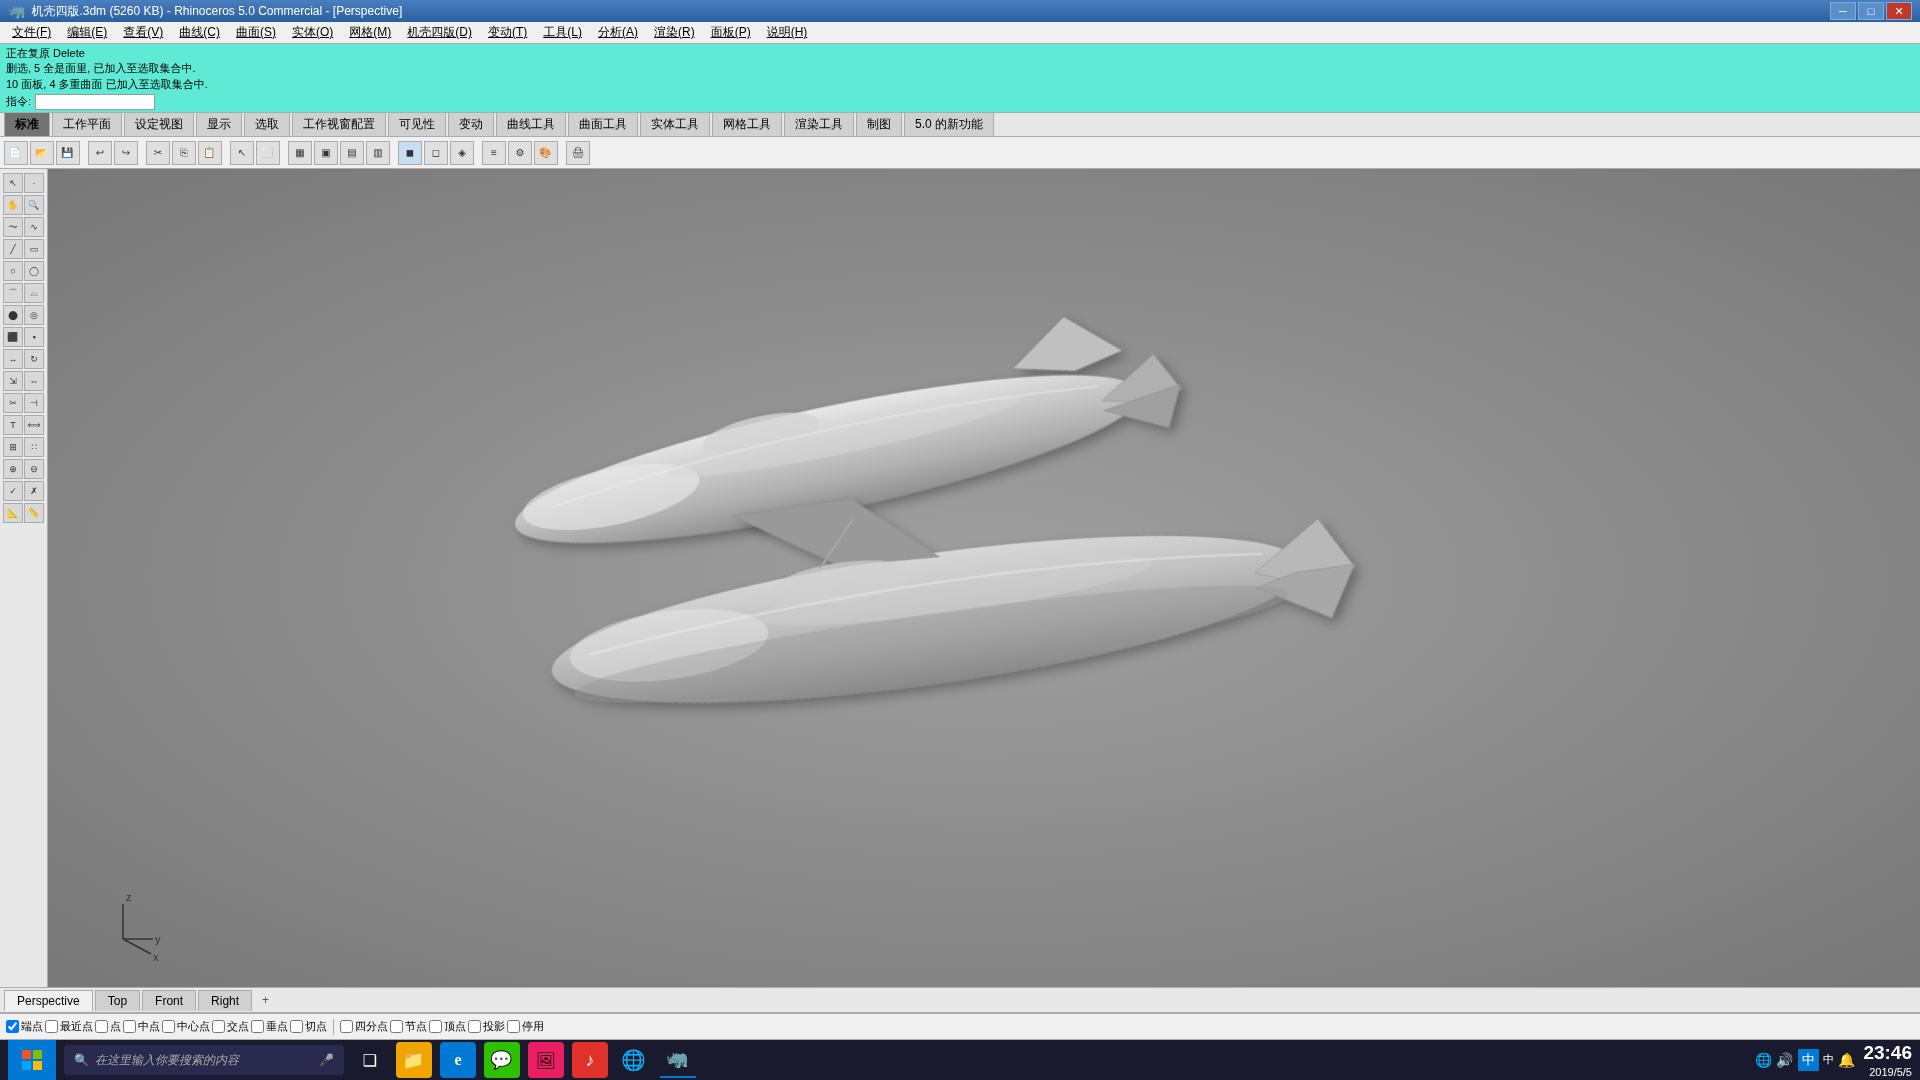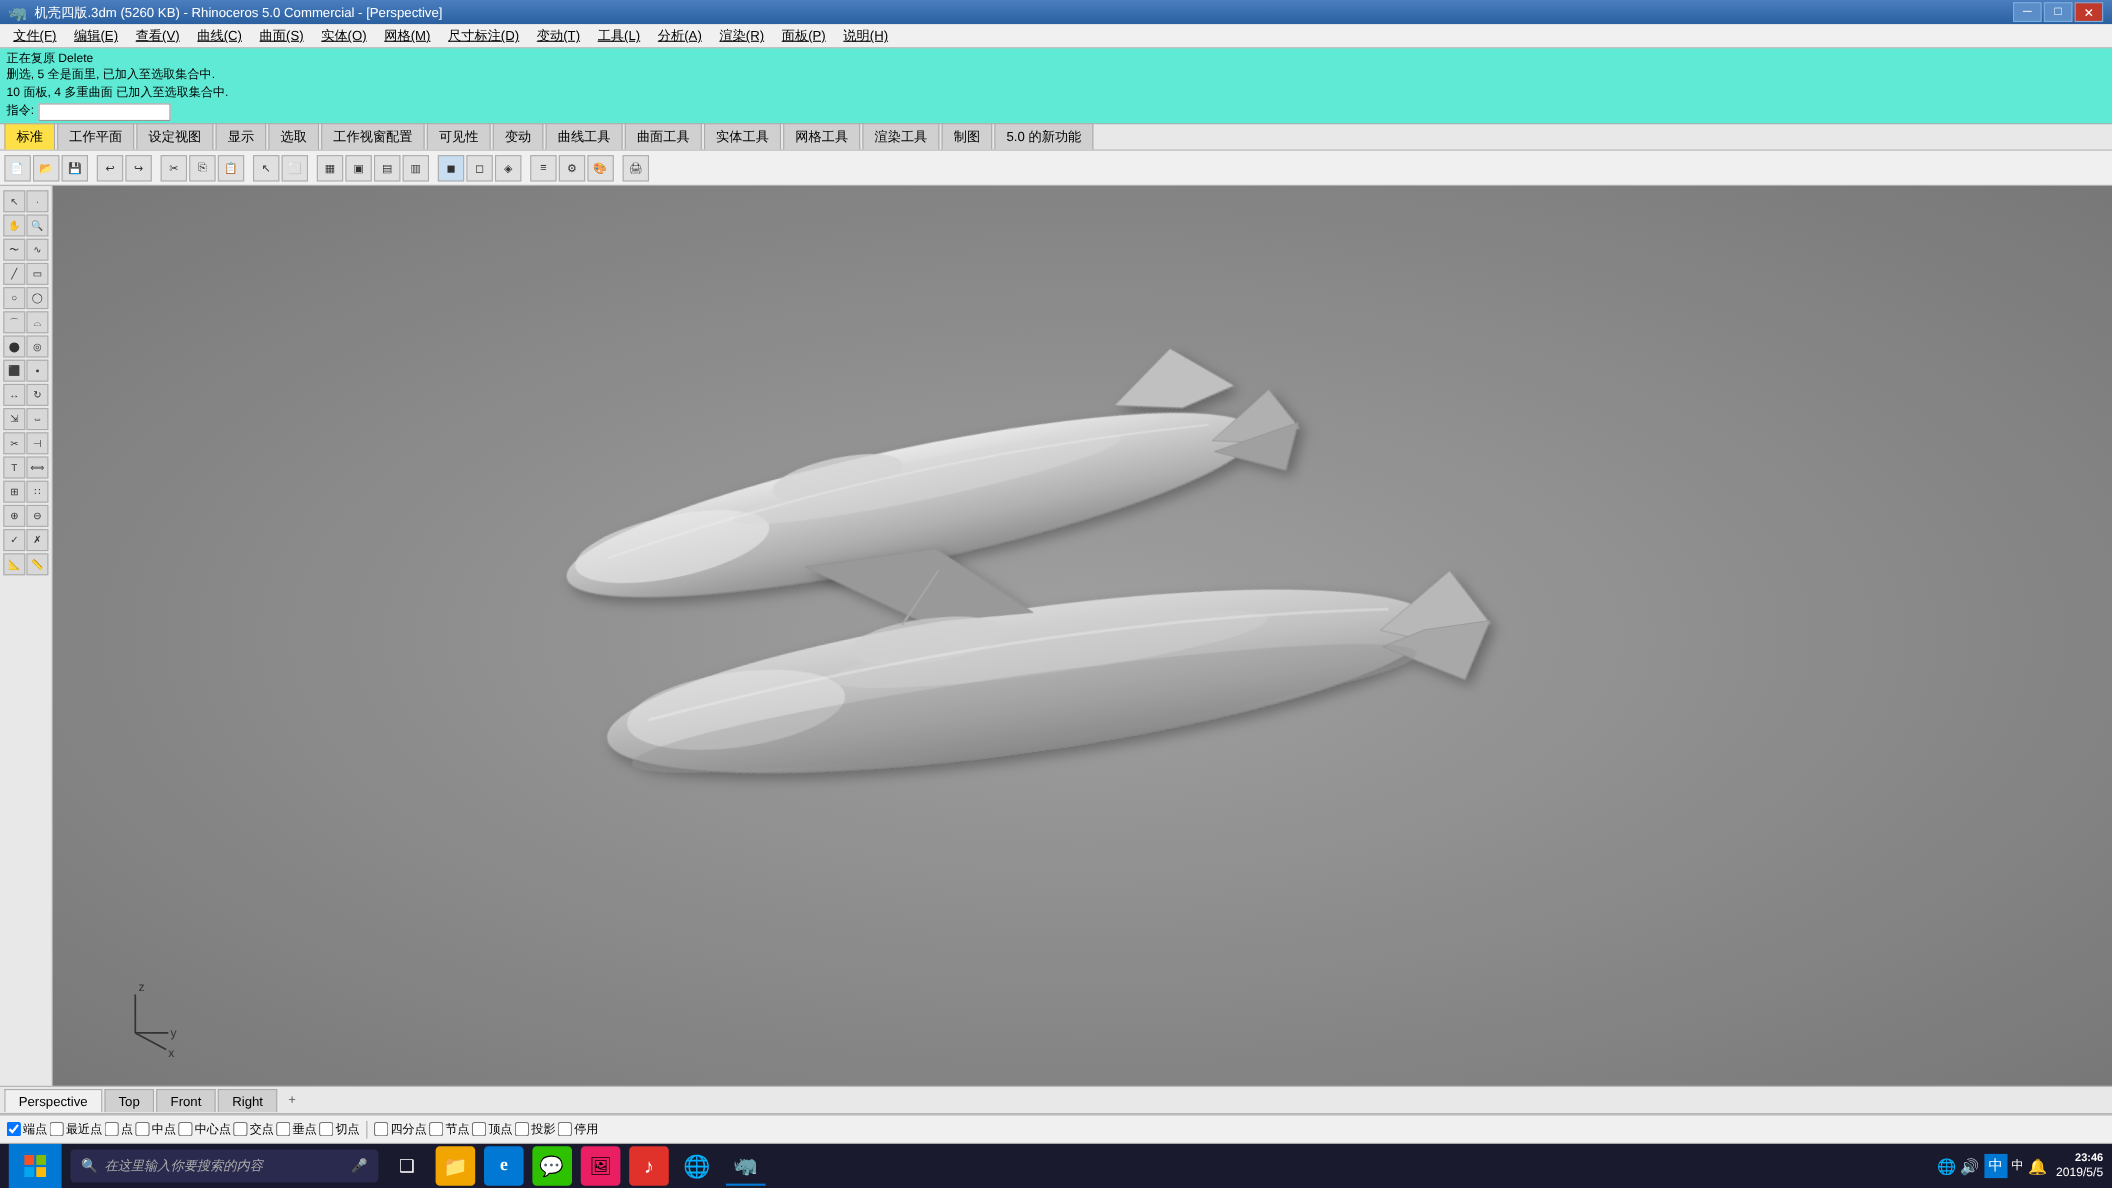--- a/index.html
+++ b/index.html
@@ -158,7 +158,7 @@
   <span class="menu-item">曲面(S)</span>
   <span class="menu-item">实体(O)</span>
   <span class="menu-item">网格(M)</span>
-  <span class="menu-item">尺寸标注(D)</span>
+  <span class="menu-item">机壳四版(D)</span>
   <span class="menu-item">变动(T)</span>
   <span class="menu-item">工具(L)</span>
   <span class="menu-item">分析(A)</span>

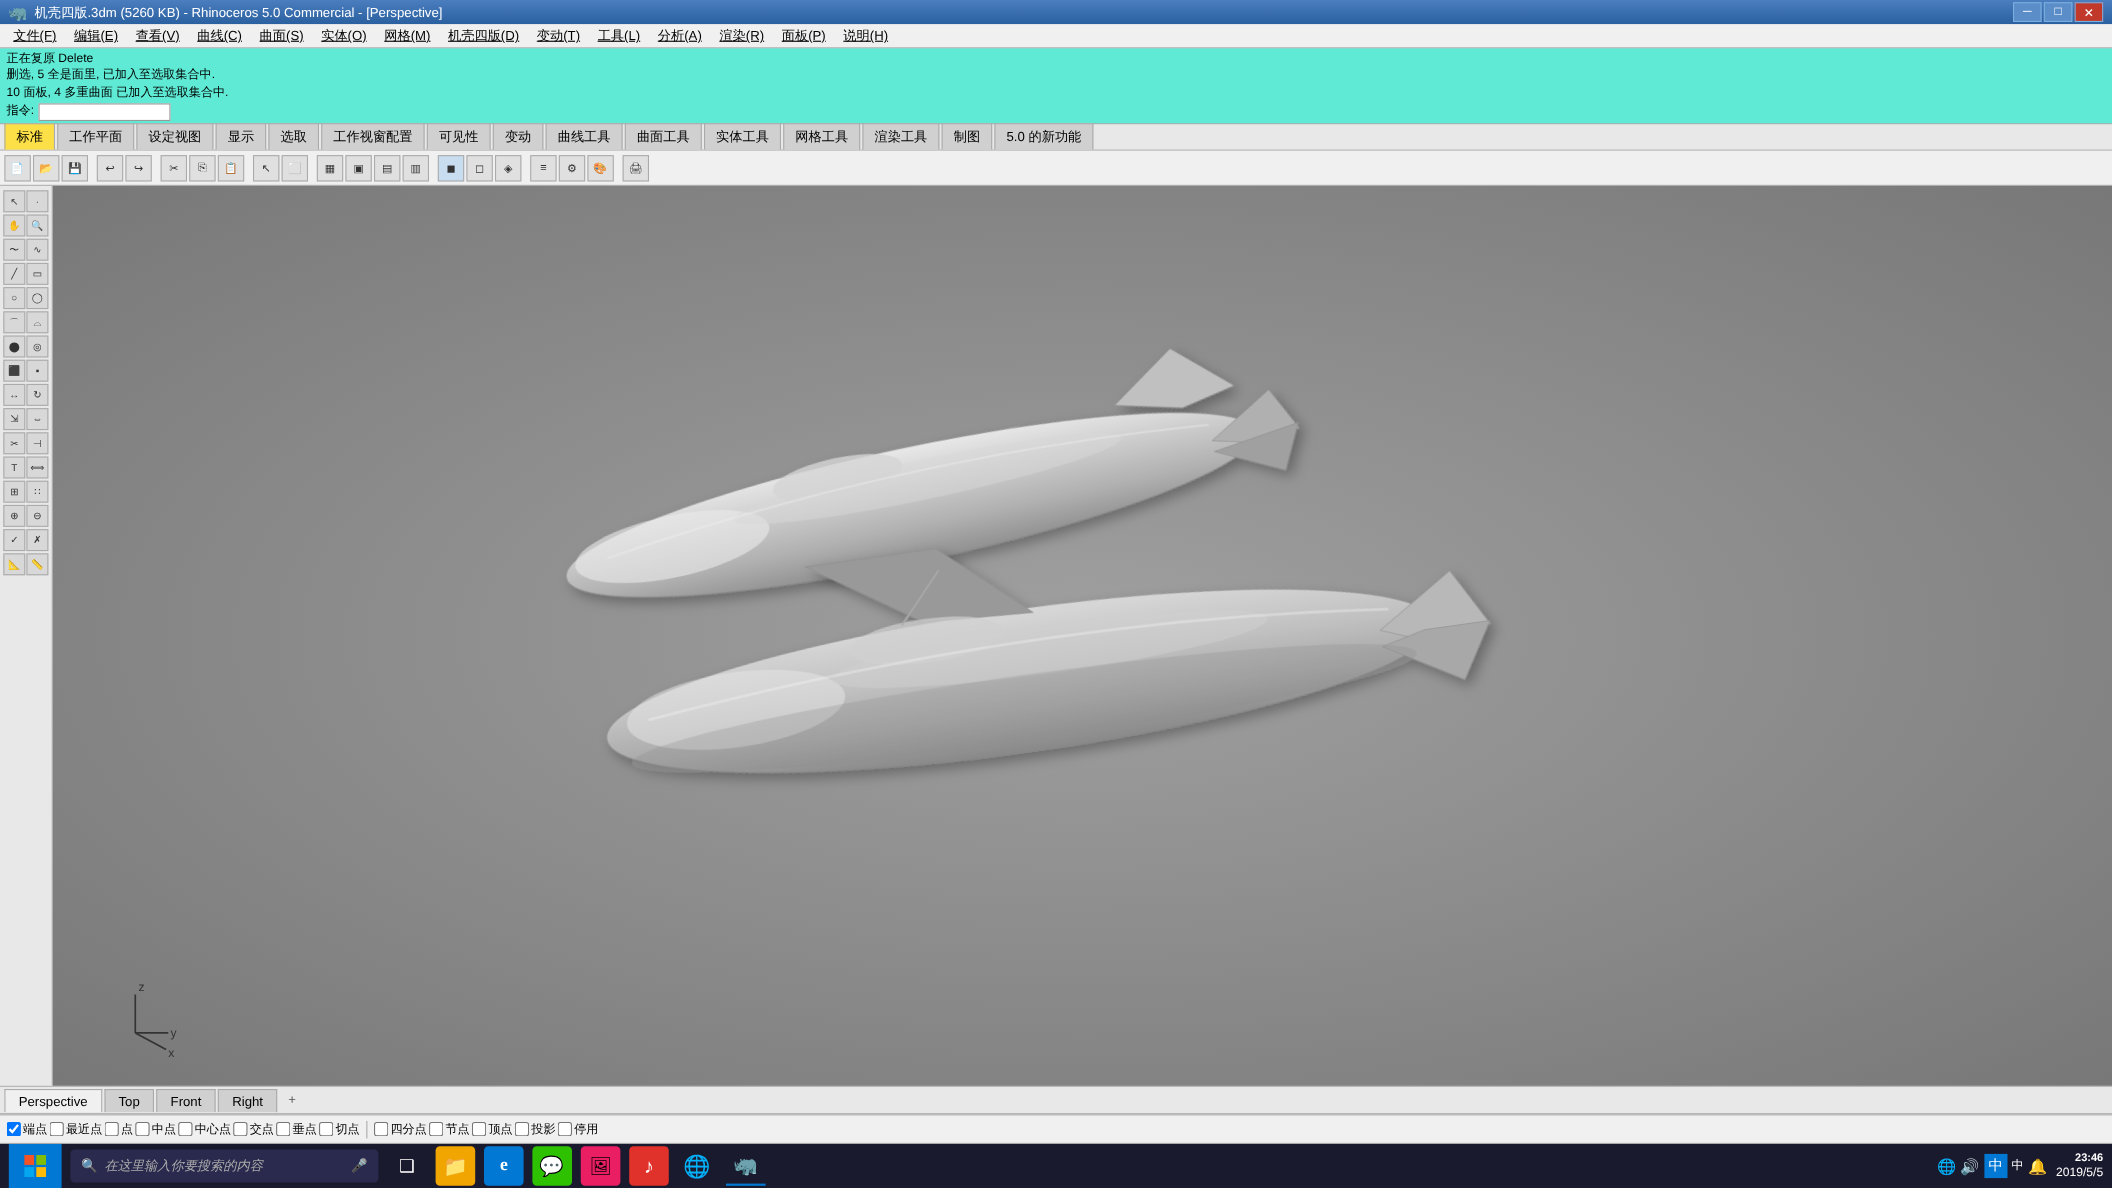--- a/index.html
+++ b/index.html
@@ -41,7 +41,7 @@
       border: 1px solid #ababab; border-bottom: none; margin-right: 2px;
       color: #000;
     }
-    .toolbar-tab.active { background: #fde047; font-weight: normal; }
+    .toolbar-tab.active { background: #737373; font-weight: bold; }
 
     
     #toolbar {

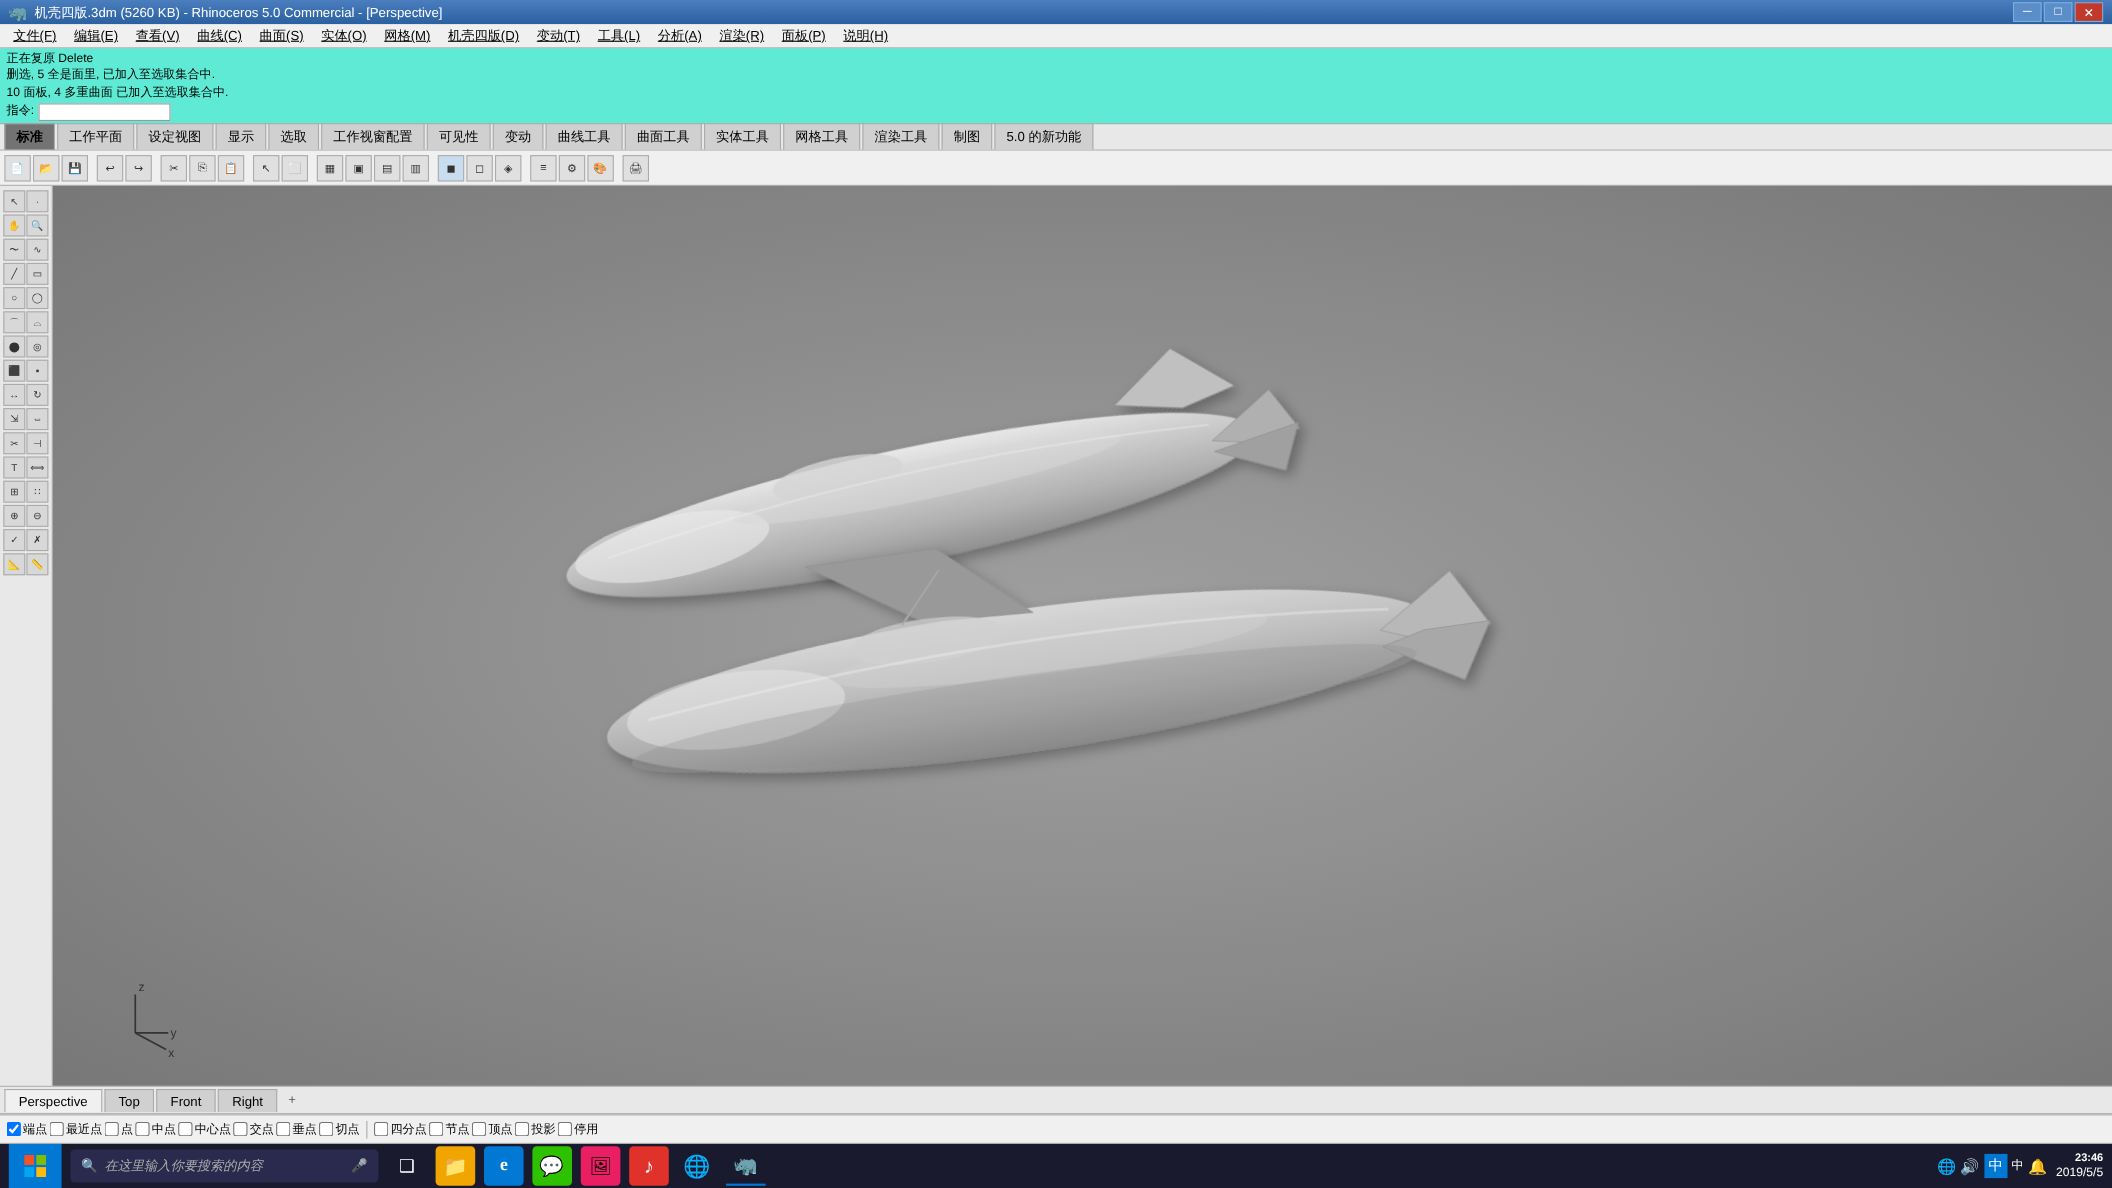--- a/index.html
+++ b/index.html
@@ -129,7 +129,7 @@
 
     
     .clock-area { text-align: right; line-height: 1.3; }
-    .clock-time { font-size: 10px; font-weight: bold; text-align: right; }
+    .clock-time { font-size: 19px; font-weight: bold; text-align: right; }
     .clock-date { font-size: 11px; }
 
     

